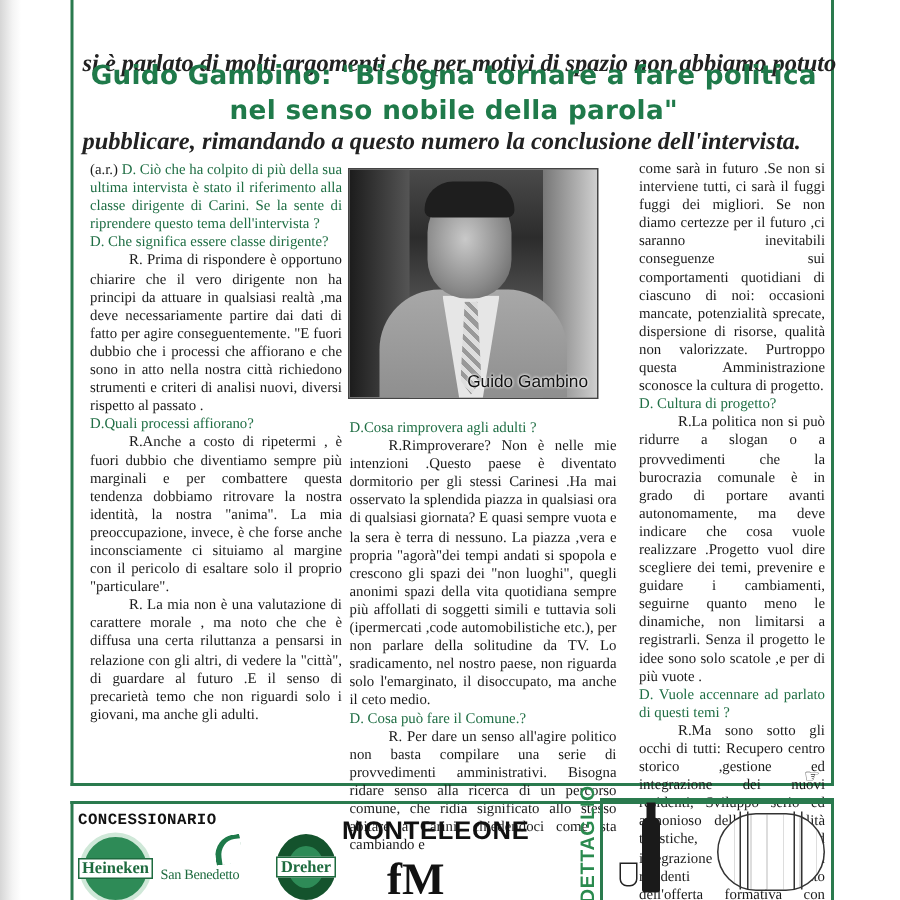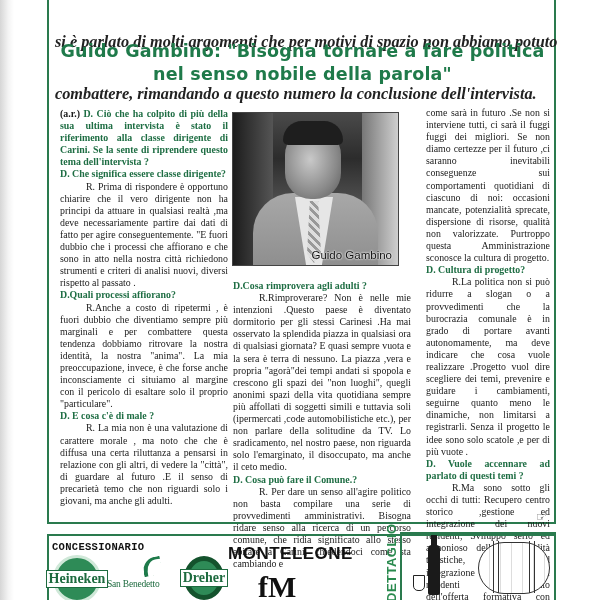--- a/index.html
+++ b/index.html
@@ -55,7 +55,7 @@
 
 <div class="intro">
   <span class="line">si è parlato di molti argomenti che per motivi di spazio non abbiamo potuto</span>
-  <span class="line">combattere, rimandando a questo numero la conclusione dell'intervista.</span>
+  <span class="line">pubblicare, rimandando a questo numero la conclusione dell'intervista.</span>
 </div>
 
 <div class="headline">

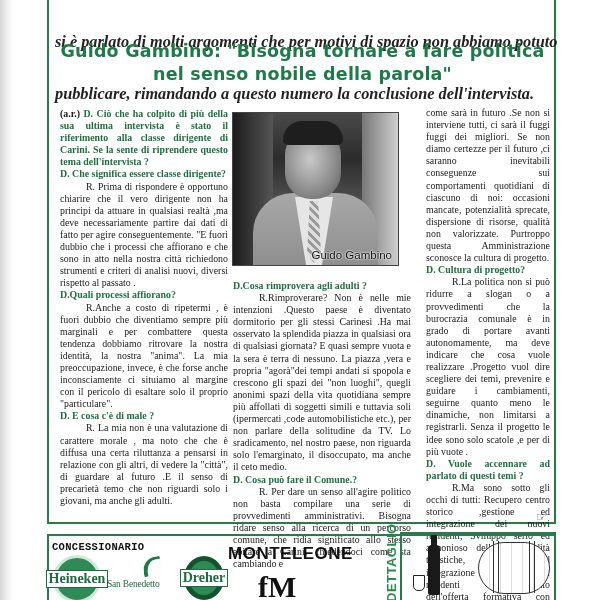--- a/index.html
+++ b/index.html
@@ -11,7 +11,7 @@
   .headline { position:absolute; left:50px; top:40px; width:505px; text-align:center; color:#1f7a4a; font-family:"DejaVu Sans", sans-serif; font-weight:bold; font-size:17.5px; line-height:23px; letter-spacing:0.2px; }
   .col { position:absolute; font-size:9.9px; line-height:12.1px; text-align:justify; }
   .col p { margin:0; }
-  .q { color:#1f6e44; font-weight:bold; }
+  .q { color:#1f6e44; font-weight:normal; }
   .ind { text-indent:26px; }
   .col1 { left:60px; top:108px; width:168px; }
   .col2 { left:233px; top:280px; width:178px; }

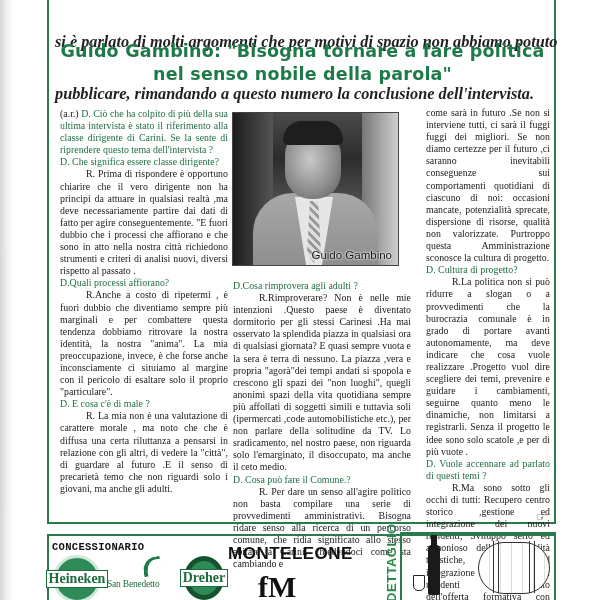--- a/index.html
+++ b/index.html
@@ -69,7 +69,6 @@
   <p class="ind">R. Prima di rispondere è opportuno chiarire che il vero dirigente non ha principi da attuare in qualsiasi realtà ,ma deve necessariamente partire dai dati di fatto per agire conseguentemente. "E fuori dubbio che i processi che affiorano e che sono in atto nella nostra città richiedono strumenti e criteri di analisi nuovi, diversi rispetto al passato .</p>
   <p class="q">D.Quali processi affiorano?</p>
   <p class="ind">R.Anche a costo di ripetermi , è fuori dubbio che diventiamo sempre più marginali e per combattere questa tendenza dobbiamo ritrovare la nostra identità, la nostra "anima". La mia preoccupazione, invece, è che forse anche inconsciamente ci situiamo al margine con il pericolo di esaltare solo il proprio "particulare".</p>
-  <p class="q">D. E cosa c'è di male ?</p>
   <p class="ind">R. La mia non è una valutazione di carattere morale , ma noto che che è diffusa una certa riluttanza a pensarsi in relazione con gli altri, di vedere la "città", di guardare al futuro .E il senso di precarietà temo che non riguardi solo i giovani, ma anche gli adulti.</p>
 </div>
 

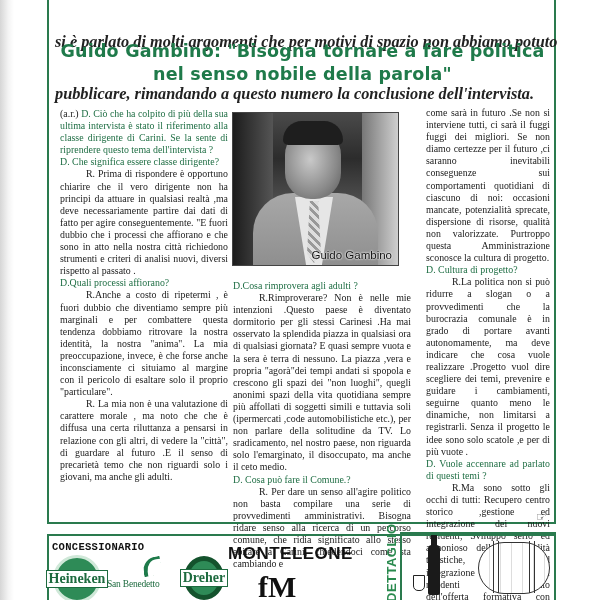--- a/index.html
+++ b/index.html
@@ -32,7 +32,7 @@
   .conc { position:absolute; left:52px; top:541px; font-family:Liberation Mono, monospace; font-weight:bold; font-size:10.5px; letter-spacing:0.3px; color:#111; }
   .logo-circle { position:absolute; border-radius:50%; display:flex; align-items:center; justify-content:center; box-sizing:border-box; }
   .heineken { left:53px; top:555px; width:48px; height:48px; background:#2e8b57; border:3px solid #cfe8d8; }
-  .heineken span, .dreher span { background:#fff; color:#1e6b3f; font-family:"Liberation Serif", serif; font-weight:bold; font-size:14px; padding:0 2px; border:1px solid #1e6b3f; }
+  .heineken span, .dreher span { background:#fff; color:#1e6b3f; font-family:"Liberation Serif", serif; font-weight:bold; font-size:11px; padding:0 2px; border:1px solid #1e6b3f; }
   .dreher { left:184px; top:556px; width:40px; height:44px; background:#2e8b57; border:5px solid #14532d; }
   .sanb { position:absolute; left:107px; top:579px; font-family:"Liberation Serif", serif; font-size:9.5px; color:#1e6b3f; letter-spacing:-0.2px; }
   .sanb-swoosh { position:absolute; left:143px; top:557px; width:14px; height:16px; border-left:4px solid #1e7a4a; border-top:3px solid #1e7a4a; border-radius:14px 0 0 0; transform:rotate(-8deg); }

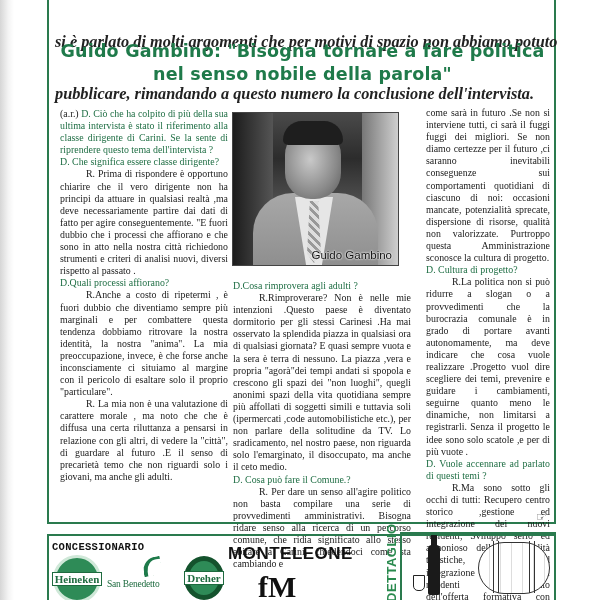--- a/index.html
+++ b/index.html
@@ -33,7 +33,7 @@
   .logo-circle { position:absolute; border-radius:50%; display:flex; align-items:center; justify-content:center; box-sizing:border-box; }
   .heineken { left:53px; top:555px; width:48px; height:48px; background:#2e8b57; border:3px solid #cfe8d8; }
   .heineken span, .dreher span { background:#fff; color:#1e6b3f; font-family:"Liberation Serif", serif; font-weight:bold; font-size:11px; padding:0 2px; border:1px solid #1e6b3f; }
-  .dreher { left:184px; top:556px; width:40px; height:44px; background:#2e8b57; border:5px solid #14532d; }
+  .dreher { left:184px; top:556px; width:40px; height:44px; background:#2e8b57; border:8px solid #14532d; }
   .sanb { position:absolute; left:107px; top:579px; font-family:"Liberation Serif", serif; font-size:9.5px; color:#1e6b3f; letter-spacing:-0.2px; }
   .sanb-swoosh { position:absolute; left:143px; top:557px; width:14px; height:16px; border-left:4px solid #1e7a4a; border-top:3px solid #1e7a4a; border-radius:14px 0 0 0; transform:rotate(-8deg); }
   .monteleone { position:absolute; left:228px; top:544px; width:105px; height:56px; }

